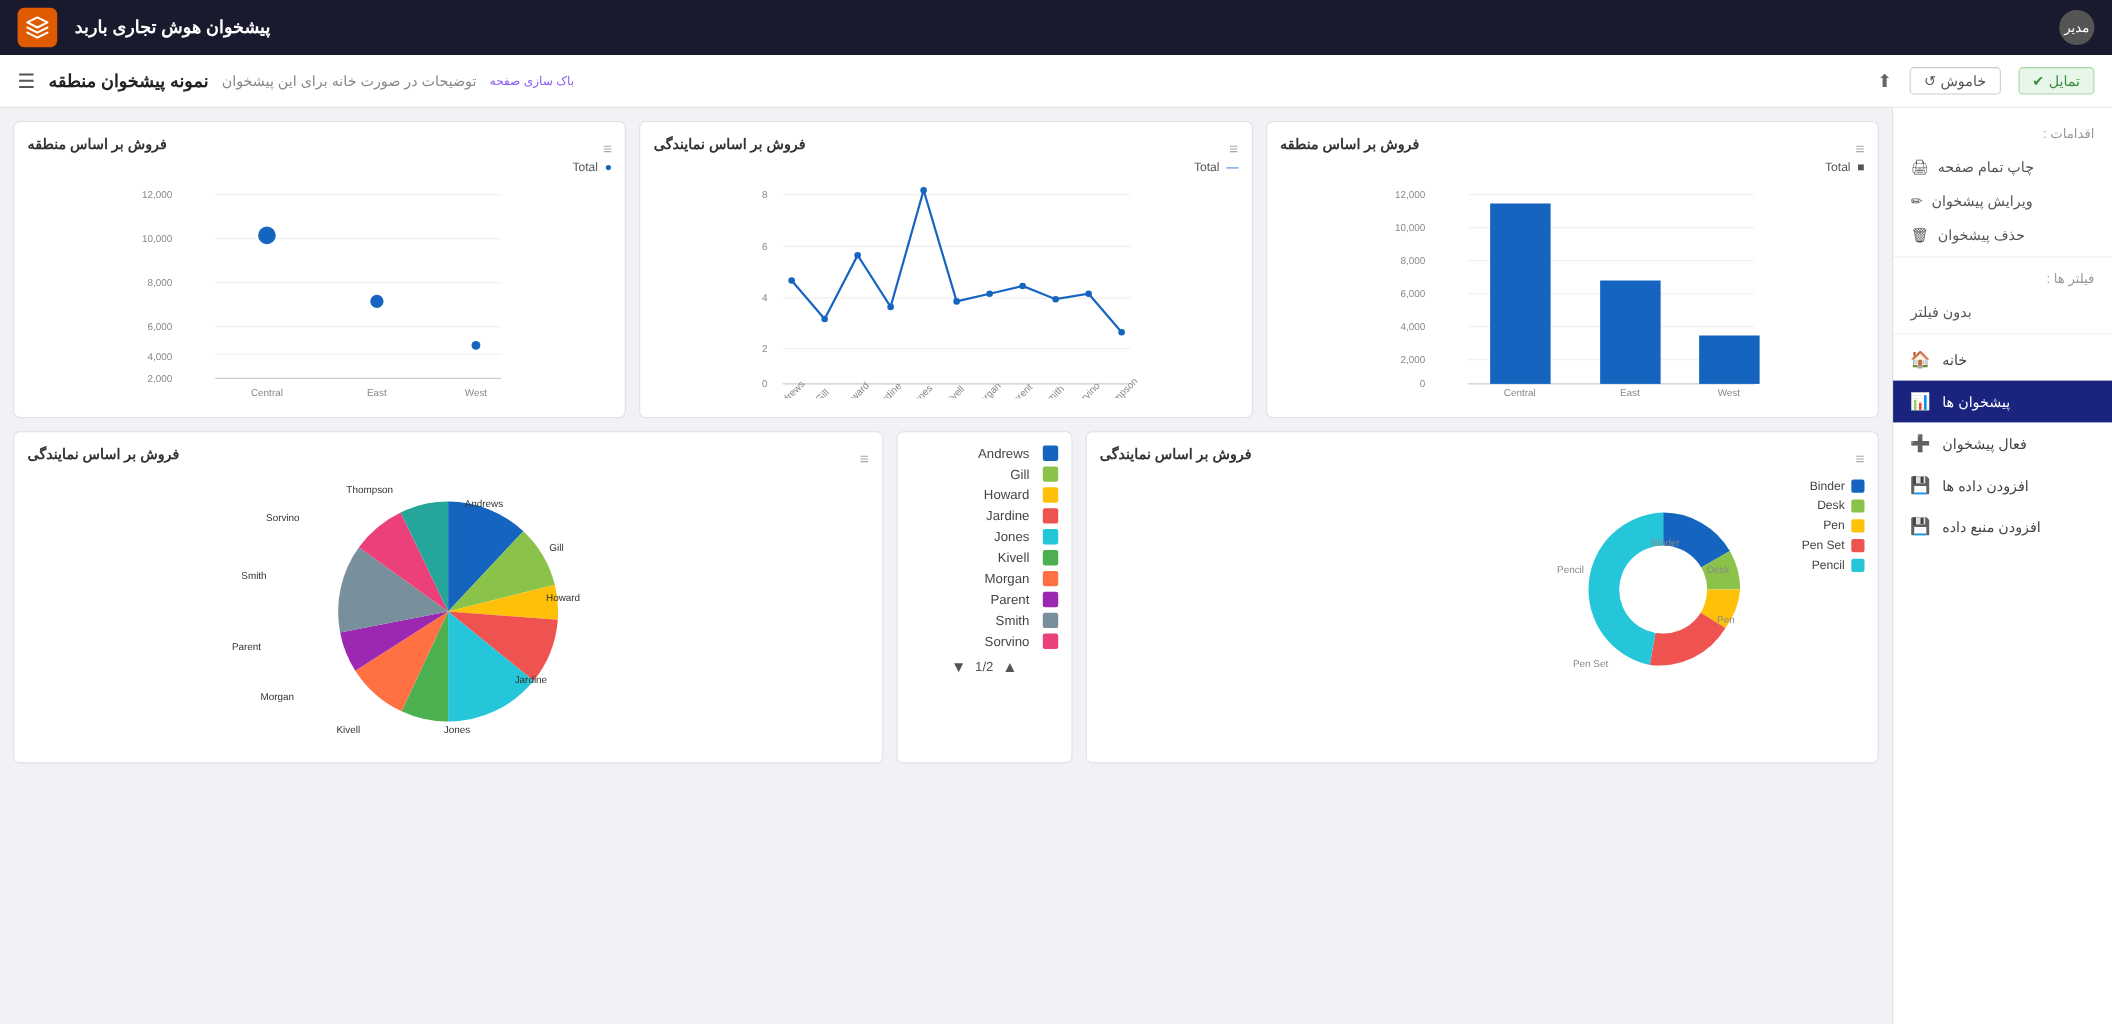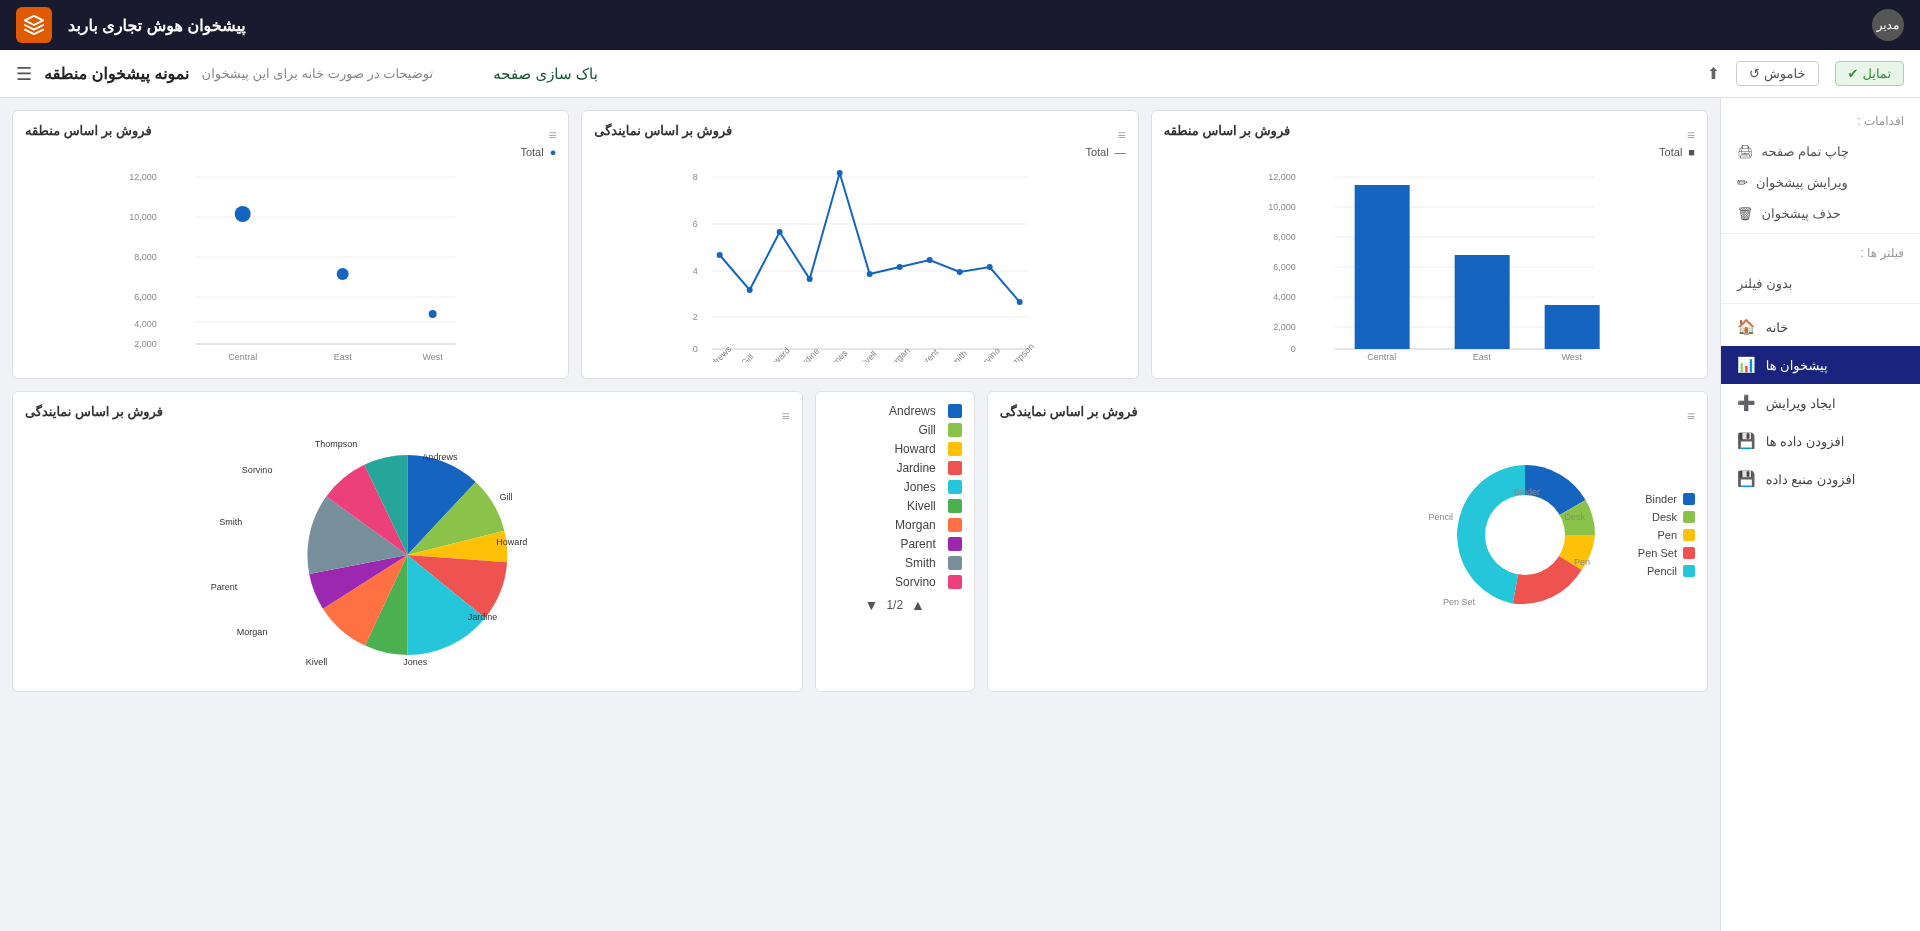--- a/index.html
+++ b/index.html
@@ -144,7 +144,7 @@
     <button class="icon-btn">⬆</button>
   </div>
   <div style="display:flex;align-items:center;gap:12px;">
-    <span style="font-size:15px;color:#14532d;margin-left:48px;">باک سازی صفحه</span>
+    <span style="font-size:11px;color:#8b5cf6;">باک سازی صفحه</span>
     <span style="font-size:13px;color:#888;">توضیحات در صورت خانه برای این پیشخوان</span>
     <strong style="font-size:16px;color:#222;">نمونه پیشخوان منطقه</strong>
     <span style="font-size:18px;cursor:pointer;color:#555;">☰</span>

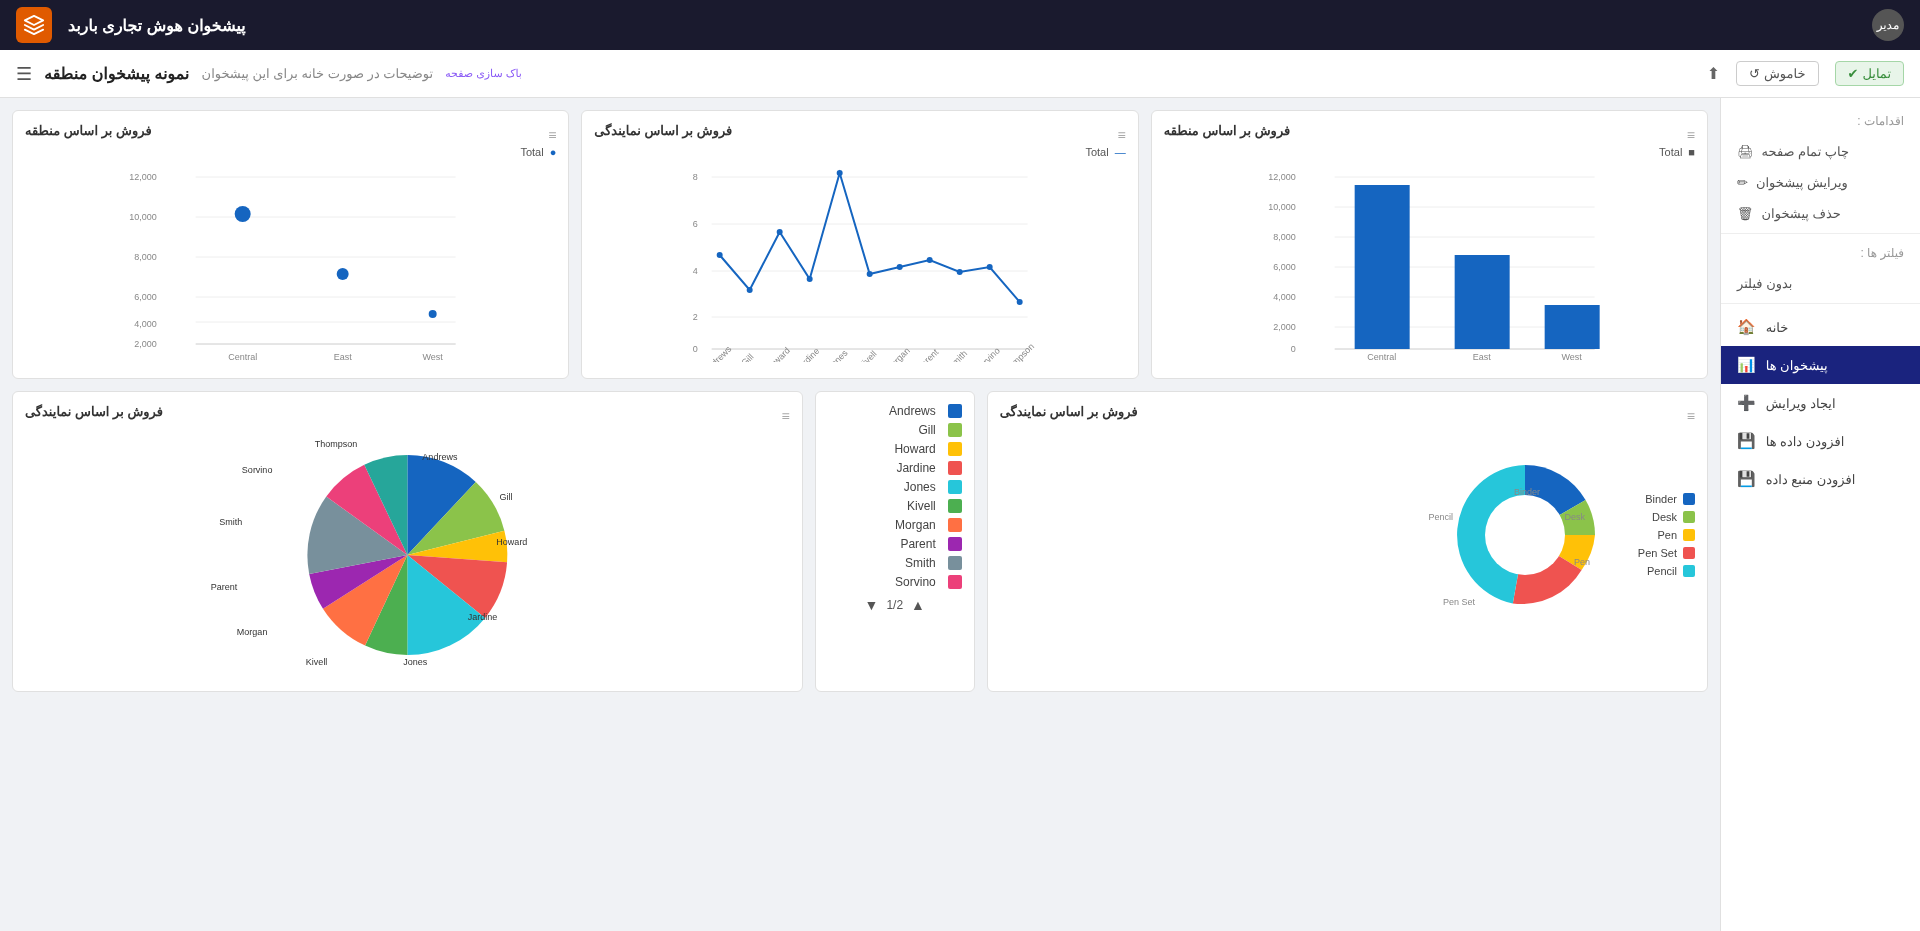--- a/index.html
+++ b/index.html
@@ -182,7 +182,7 @@
       <span class="sidebar-icon">📊</span>
     </div>
     <div class="sidebar-item">
-      <span>ایجاد ویرایش</span>
+      <span>فعال پیشخوان</span>
       <span class="sidebar-icon">➕</span>
     </div>
     <div class="sidebar-item">

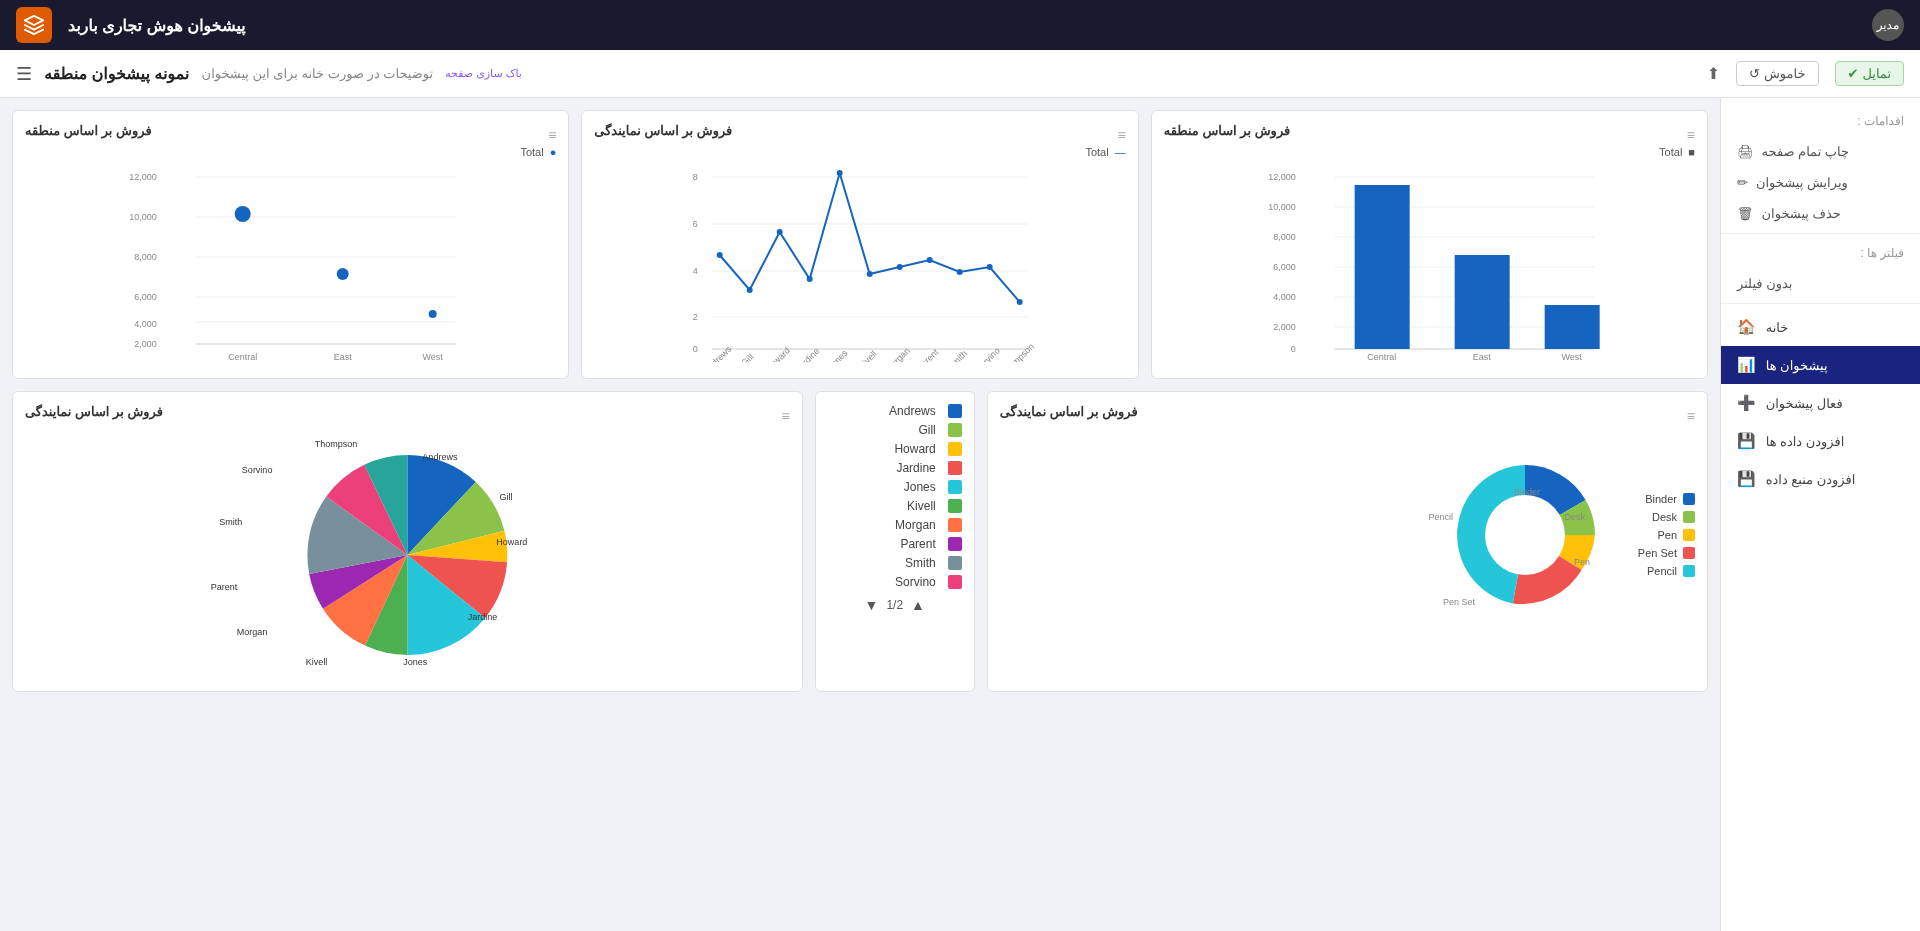--- a/index.html
+++ b/index.html
@@ -102,7 +102,7 @@
     .pie-card { background: #fff; border-radius: 6px; border: 1px solid #e0e0e0; padding: 12px; flex: 1.1; min-width: 0; }
     .legend-list-card { background: #fff; border-radius: 6px; border: 1px solid #e0e0e0; padding: 12px; width: 160px; flex-shrink: 0; }
 
-    .donut-container { display: flex; align-items: center; gap: 3px; }
+    .donut-container { display: flex; align-items: flex-start; gap: 16px; }
     .donut-legend { display: flex; flex-direction: column; gap: 6px; }
     .legend-item { display: flex; align-items: center; gap: 6px; font-size: 11px; color: #444; }
     .legend-color { width: 12px; height: 12px; border-radius: 2px; flex-shrink: 0; }

